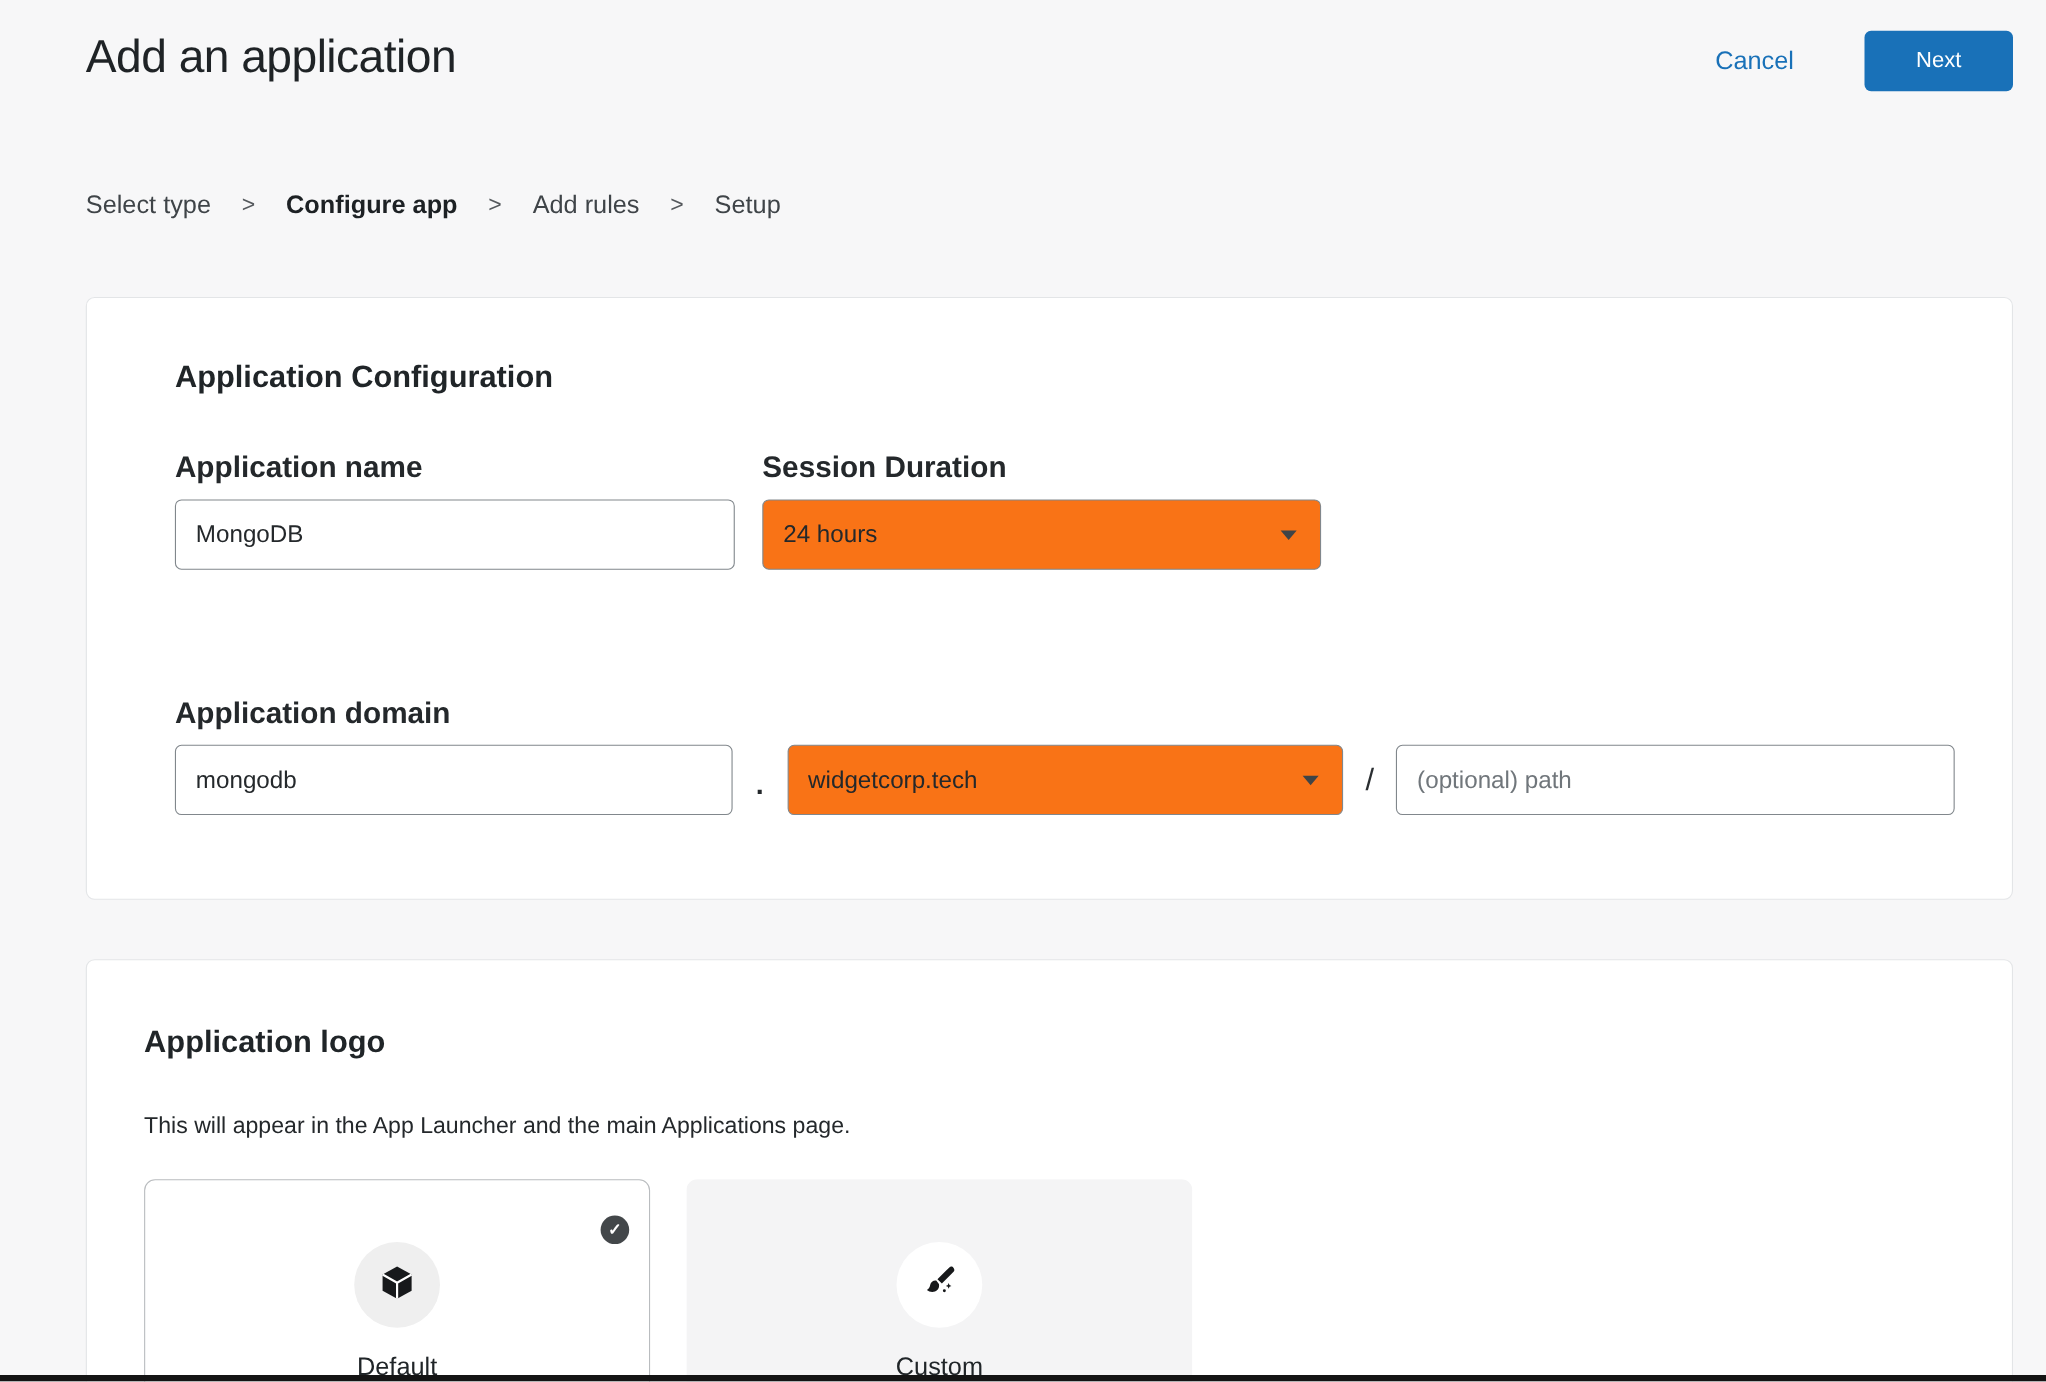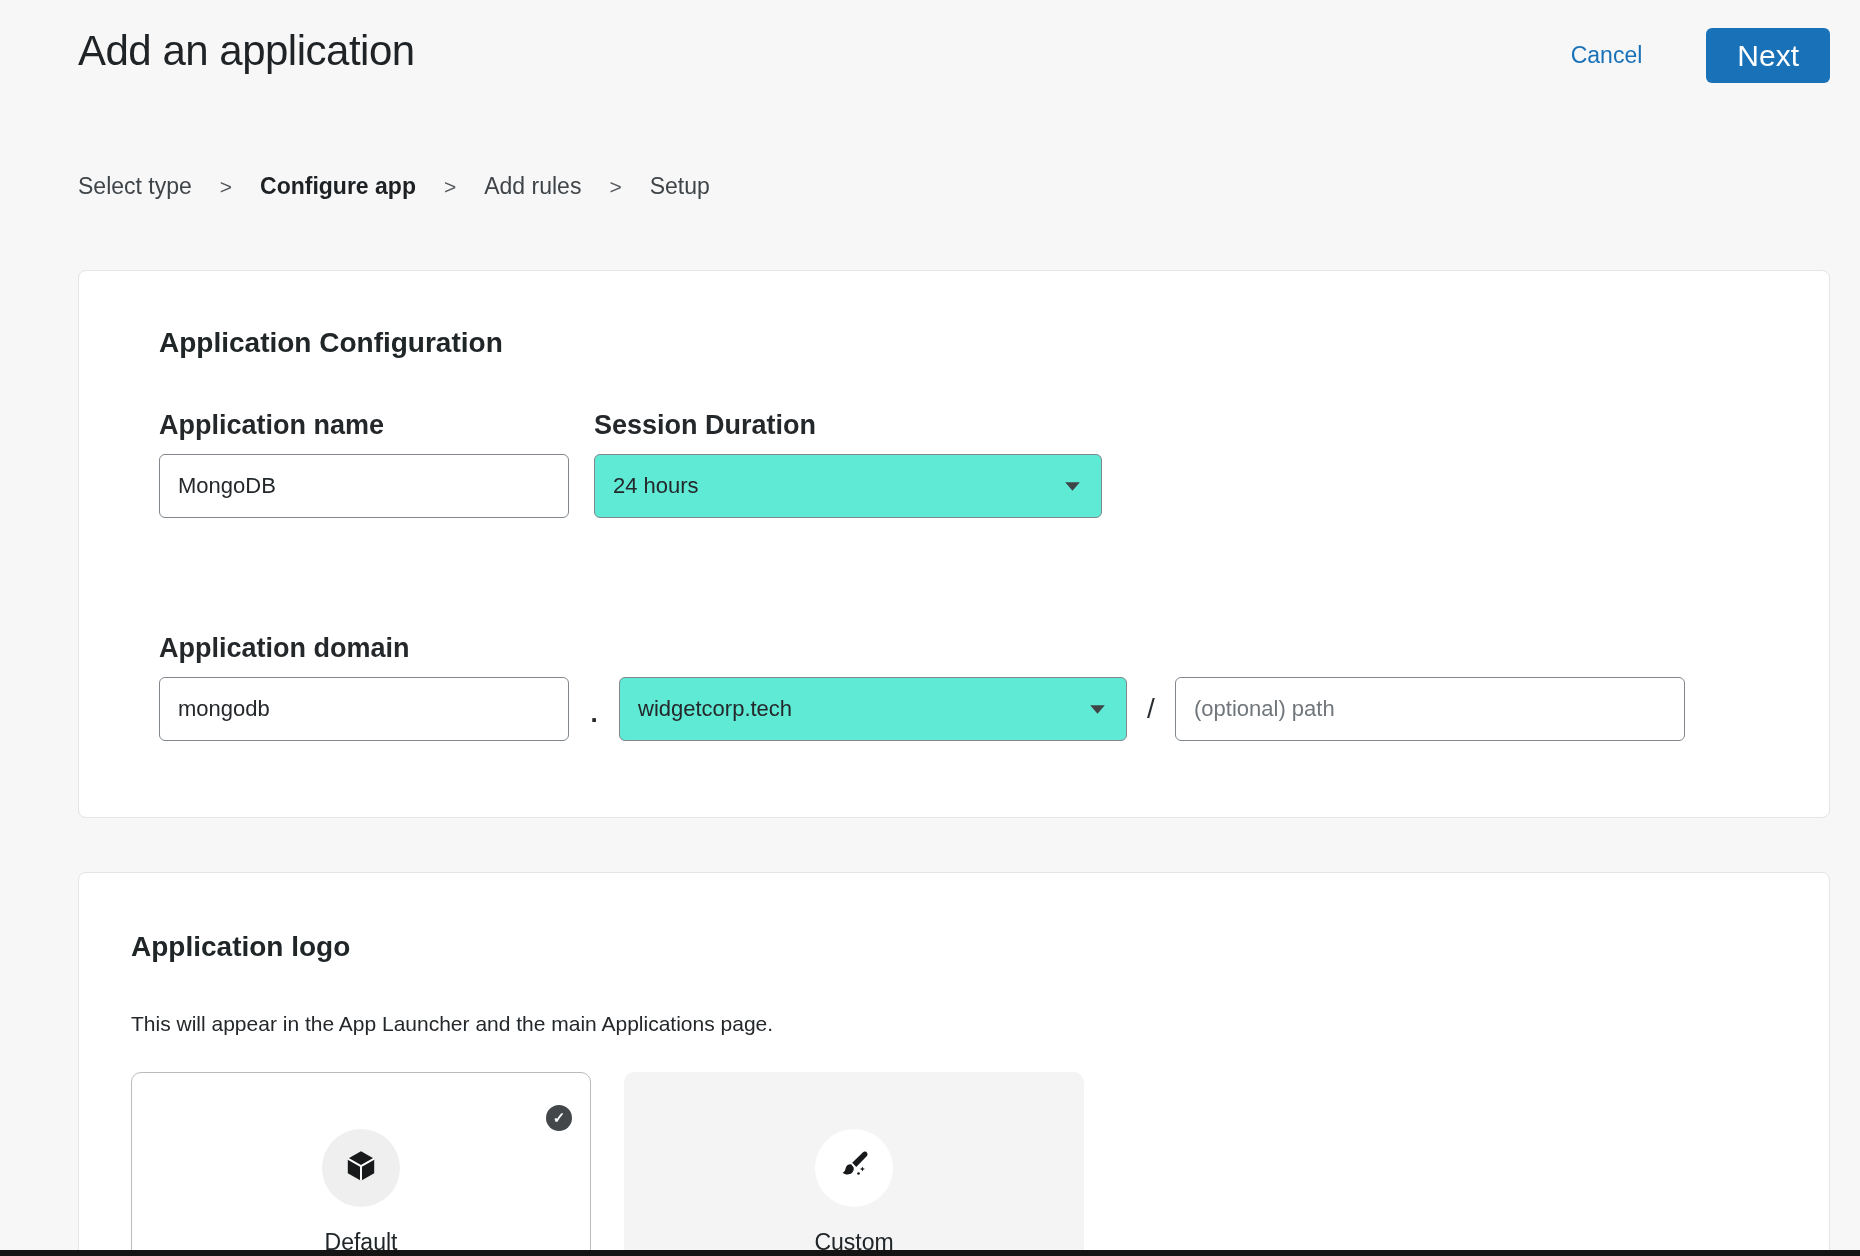--- a/index.html
+++ b/index.html
@@ -19,8 +19,8 @@
   .header-actions { display:flex; align-items:center; gap:64px; margin-top:2px; }
   .cancel { color:var(--accent,#1971b8); font-size:23px; cursor:pointer; background:none; border:none; font-family:inherit; }
   .next-btn {
-    background:var(--accent,#1971b8); color:#fff; font-size:30px; border:none;
-    border-radius:6px; height:55px; padding:0 31px; cursor:pointer; font-family:inherit;
+    background:var(--accent,#1971b8); color:#fff; font-size:20px; border:none;
+    border-radius:6px; height:55px; padding:0 47px; cursor:pointer; font-family:inherit;
   }
 
   

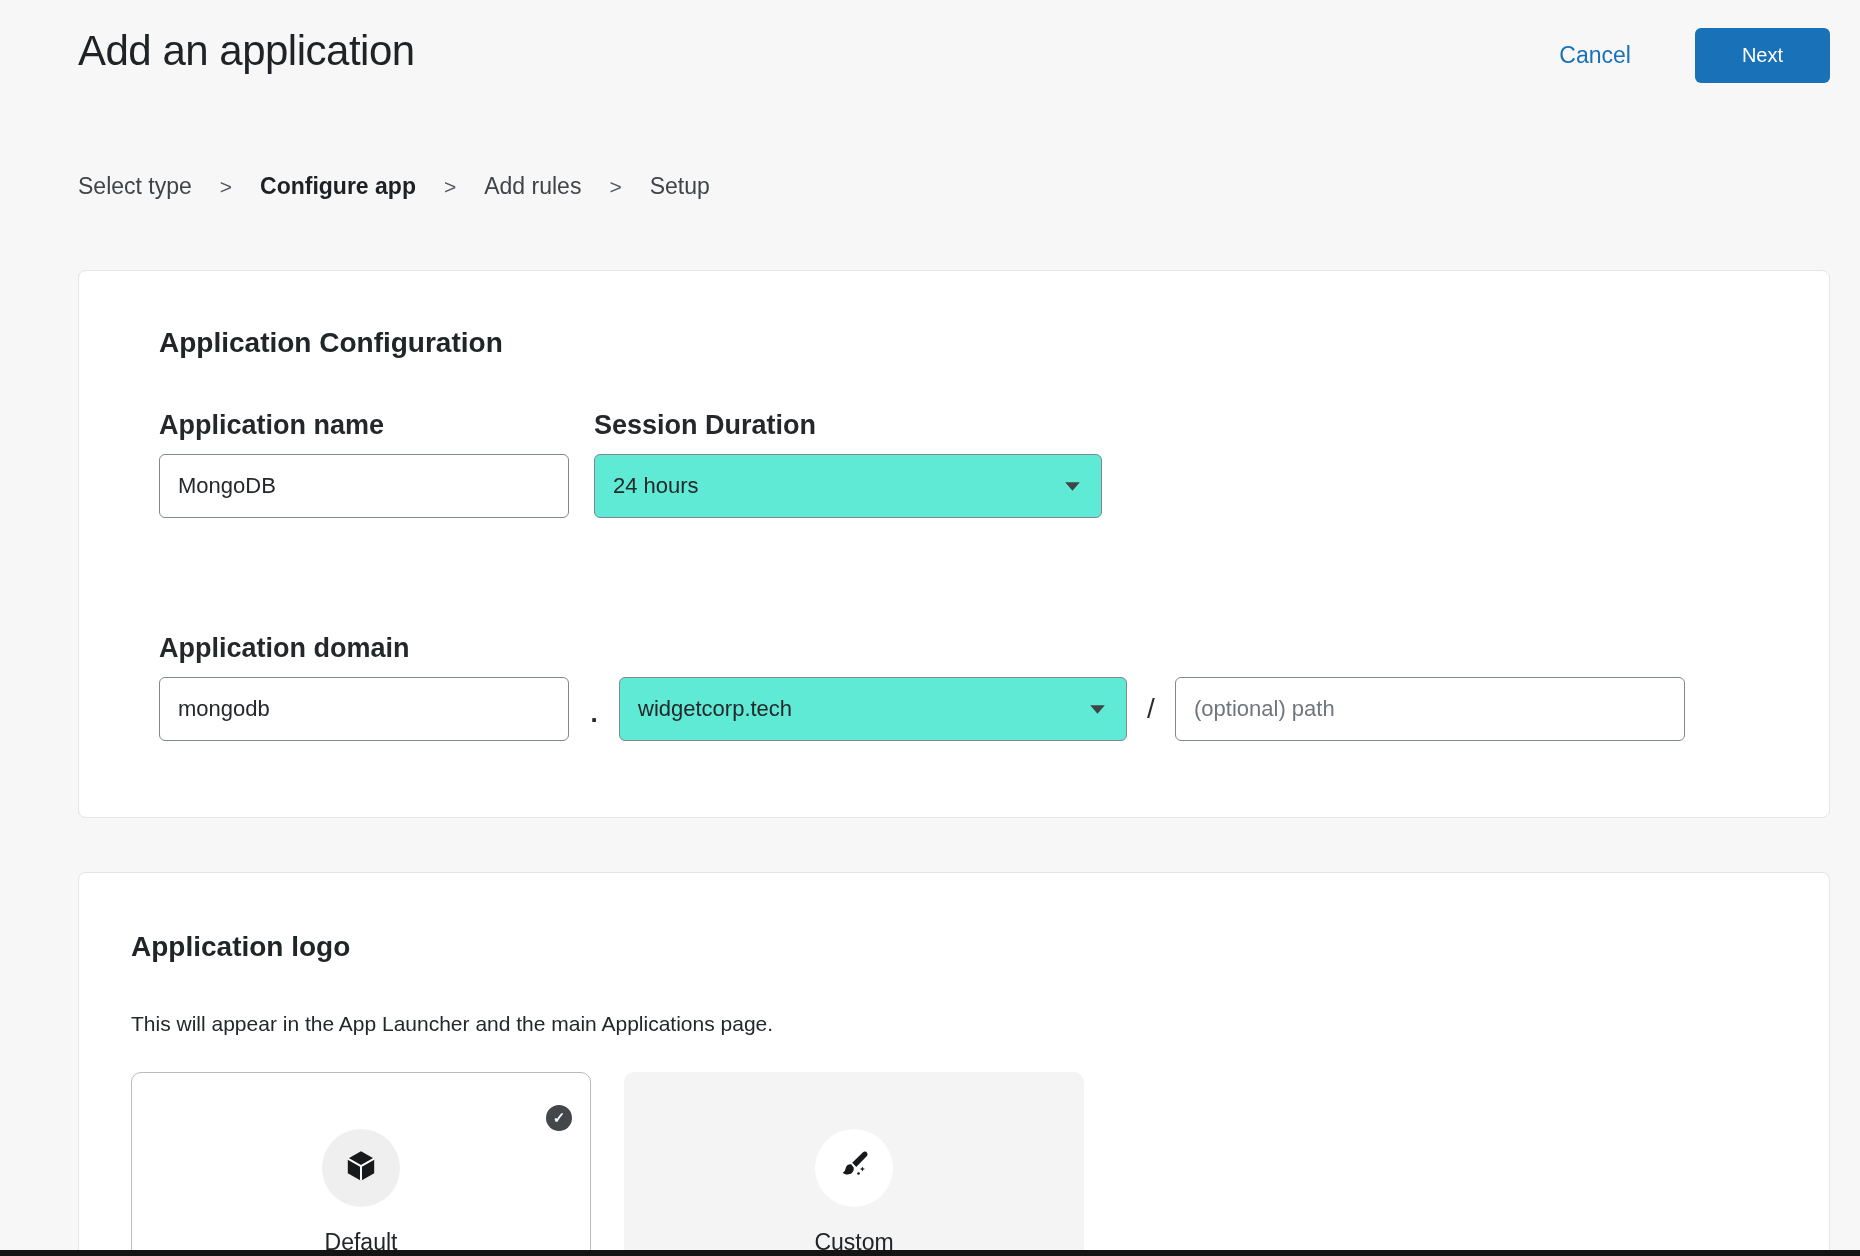--- a/index.html
+++ b/index.html
@@ -47,7 +47,7 @@
     font-family:inherit; font-size:22px; color:#24282b; padding:0 18px; outline:none;
   }
   .text-input::placeholder { color:#70767b; }
-  .w-name { width:410px; }
+  .w-name { width:509px; }
   .w-path { width:510px; }
 
   .select {

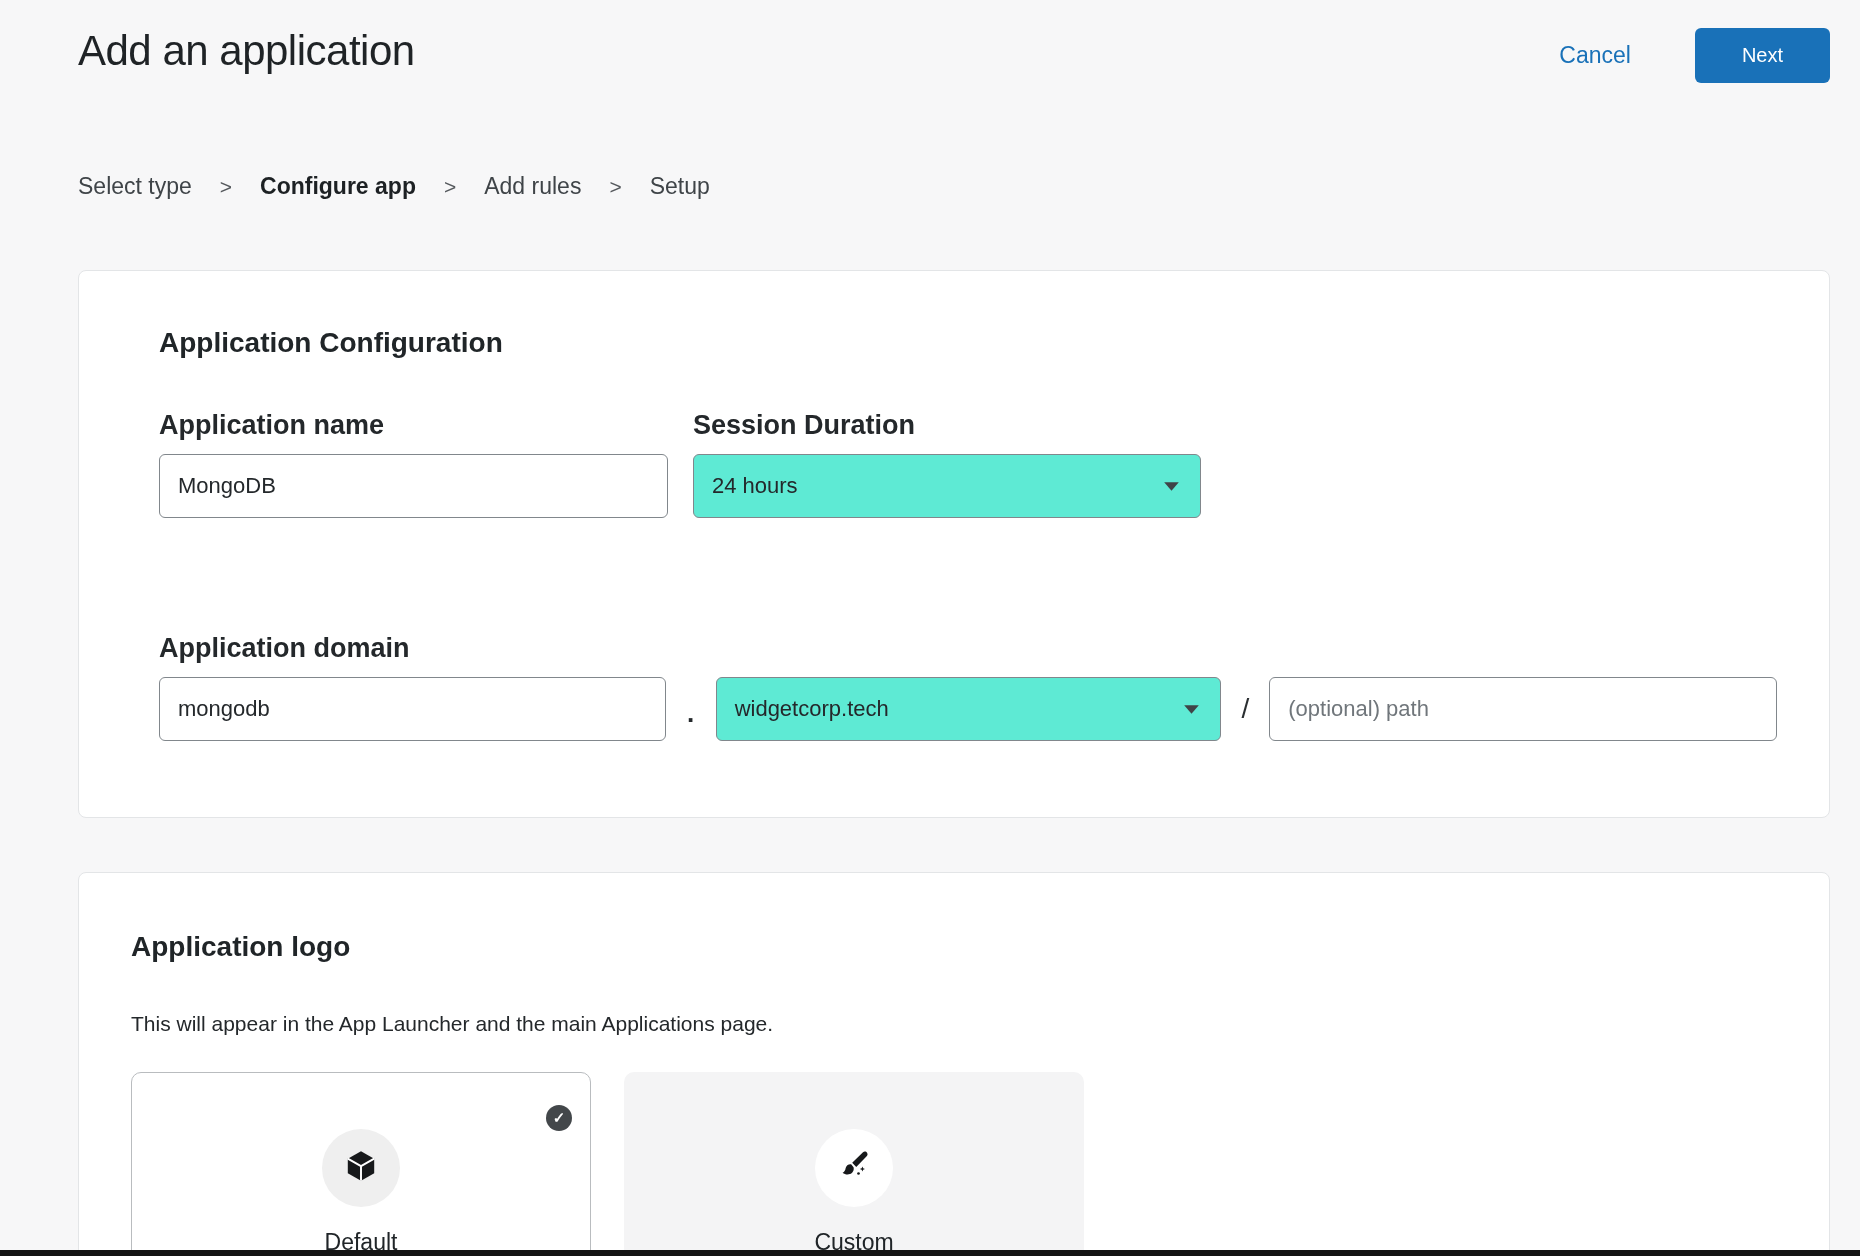--- a/index.html
+++ b/index.html
@@ -51,7 +51,7 @@
   .w-path { width:510px; }
 
   .select {
-    width:508px; height:64px; border:1px solid #81878c; border-radius:6px; background:#5eead4;
+    width:508px; height:64px; border:1px solid #81878c; border-radius:6px; background:#f97316;
     display:flex; align-items:center; justify-content:space-between;
     padding:0 20px 0 18px; font-size:22px; color:#24282b; cursor:pointer;
   }

